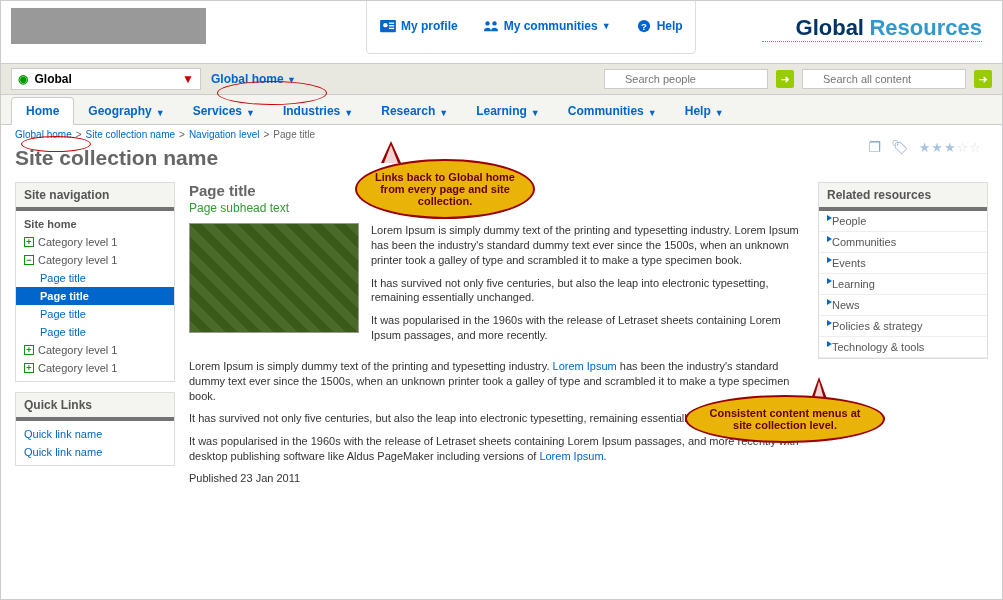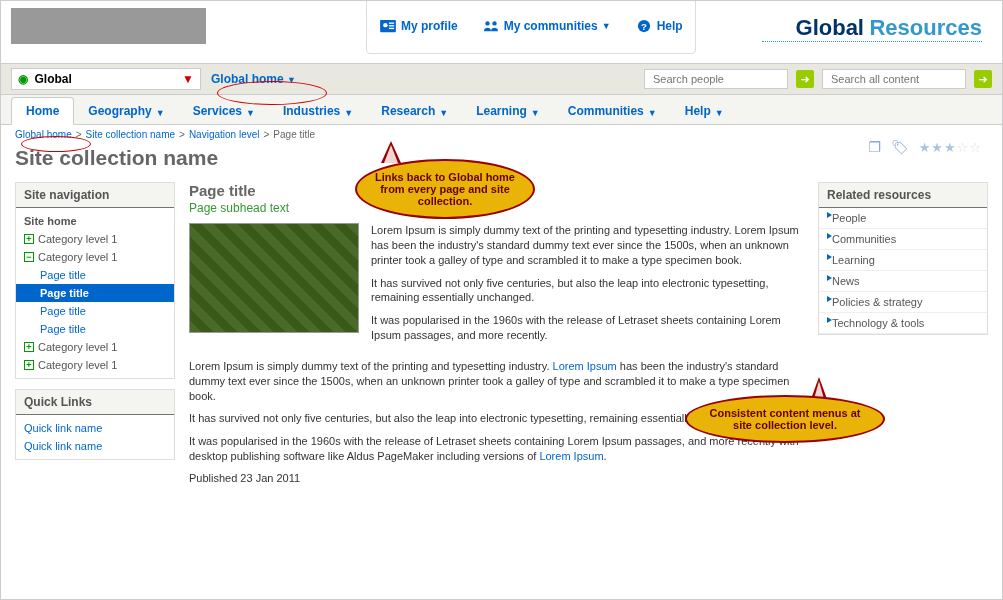--- a/index.html
+++ b/index.html
@@ -18,7 +18,7 @@
 .region-select .arrow{margin-left:auto;color:#c00}
 .home-link{color:#0066cc;font-size:12px;font-weight:bold;cursor:pointer}
 .search-right{margin-left:auto;display:flex;gap:8px;align-items:center}
-.search-box{height:20px;width:144px;font-size:11px;padding:2px 8px;border:1px solid #ccc}
+.search-box{height:20px;width:164px;font-size:11px;padding:2px 20px;border:1px solid #ccc}
 .go-btn{width:18px;height:18px;background:#9c0;border-radius:2px;display:flex;align-items:center;justify-content:center;color:#fff;font-size:11px;cursor:pointer}
 .main-nav{background:#f4f4f0;height:30px;display:flex;align-items:end;padding:0 10px;border-bottom:1px solid #ccc}
 .tab{padding:6px 14px;font-size:12px;font-weight:bold;color:#0066cc;cursor:pointer;display:flex;align-items:flex-end;gap:4px}

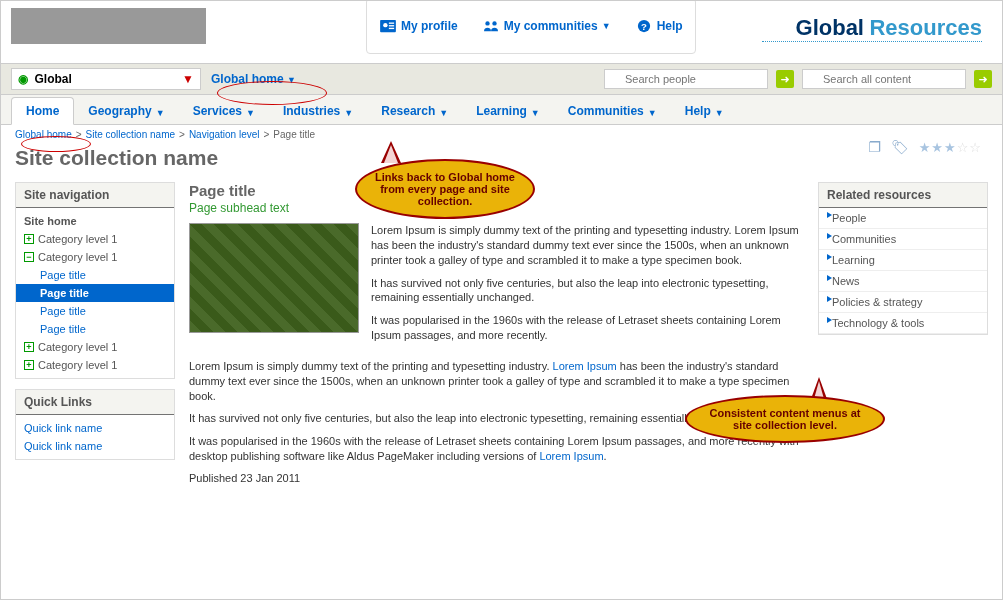--- a/index.html
+++ b/index.html
@@ -33,7 +33,7 @@
 h1.site-title{font-size:21px;color:#666;font-weight:bold;padding:2px 14px 6px}
 .sidebar{width:160px;flex-shrink:0}
 .panel{border:1px solid #ddd;margin-bottom:10px}
-.panel-head{background:#f4f4f0;padding:5px 8px;font-size:12px;font-weight:bold;color:#555;border-bottom:1px solid #737373}
+.panel-head{background:#f4f4f0;padding:5px 8px;font-size:12px;font-weight:bold;color:#555;border-bottom:4px solid #737373}
 .nav-list{padding:4px 0;font-size:11px}
 .nav-item{padding:3px 8px;color:#555;cursor:pointer;display:flex;align-items:center;gap:4px}
 .nav-item.bold{font-weight:bold}

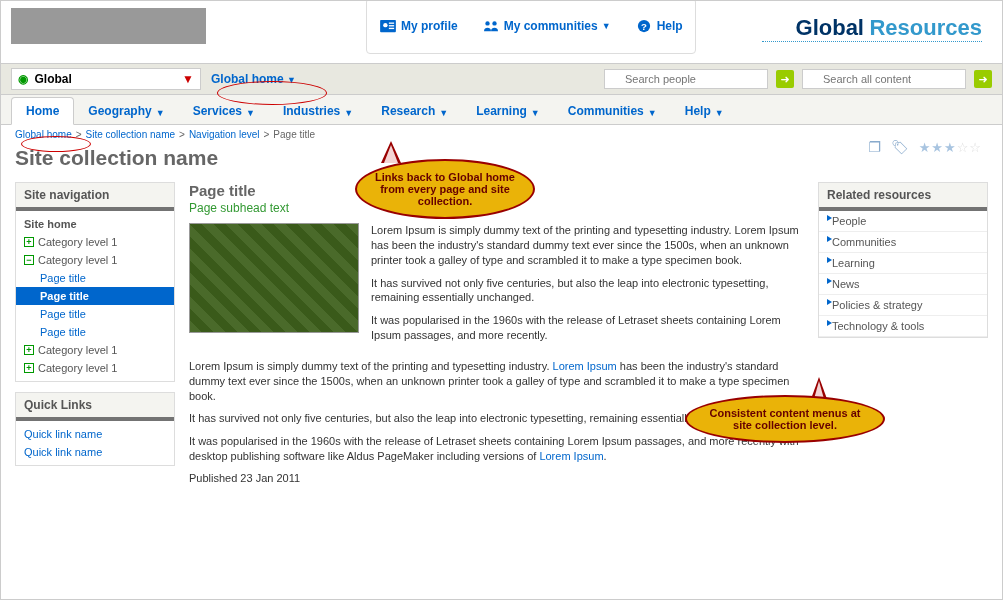--- a/index.html
+++ b/index.html
@@ -234,6 +234,10 @@
         </div>
       <div class="res-item">
           <span class="tri"></span>
+          <span>Events</span>
+        </div>
+      <div class="res-item">
+          <span class="tri"></span>
           <span>Learning</span>
         </div>
       <div class="res-item">

